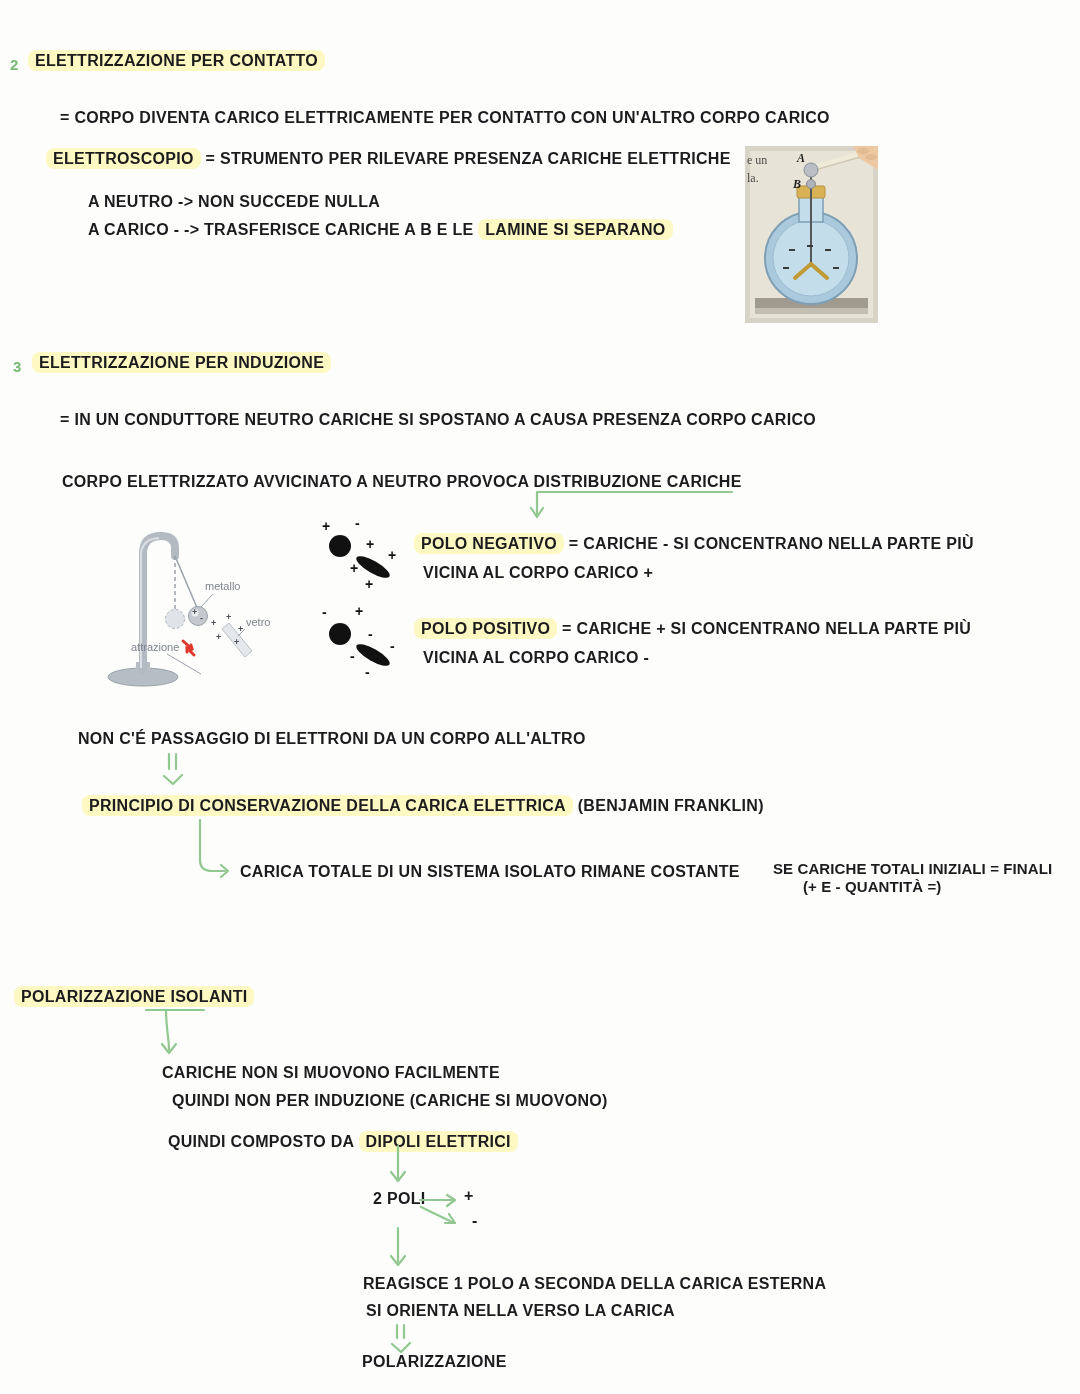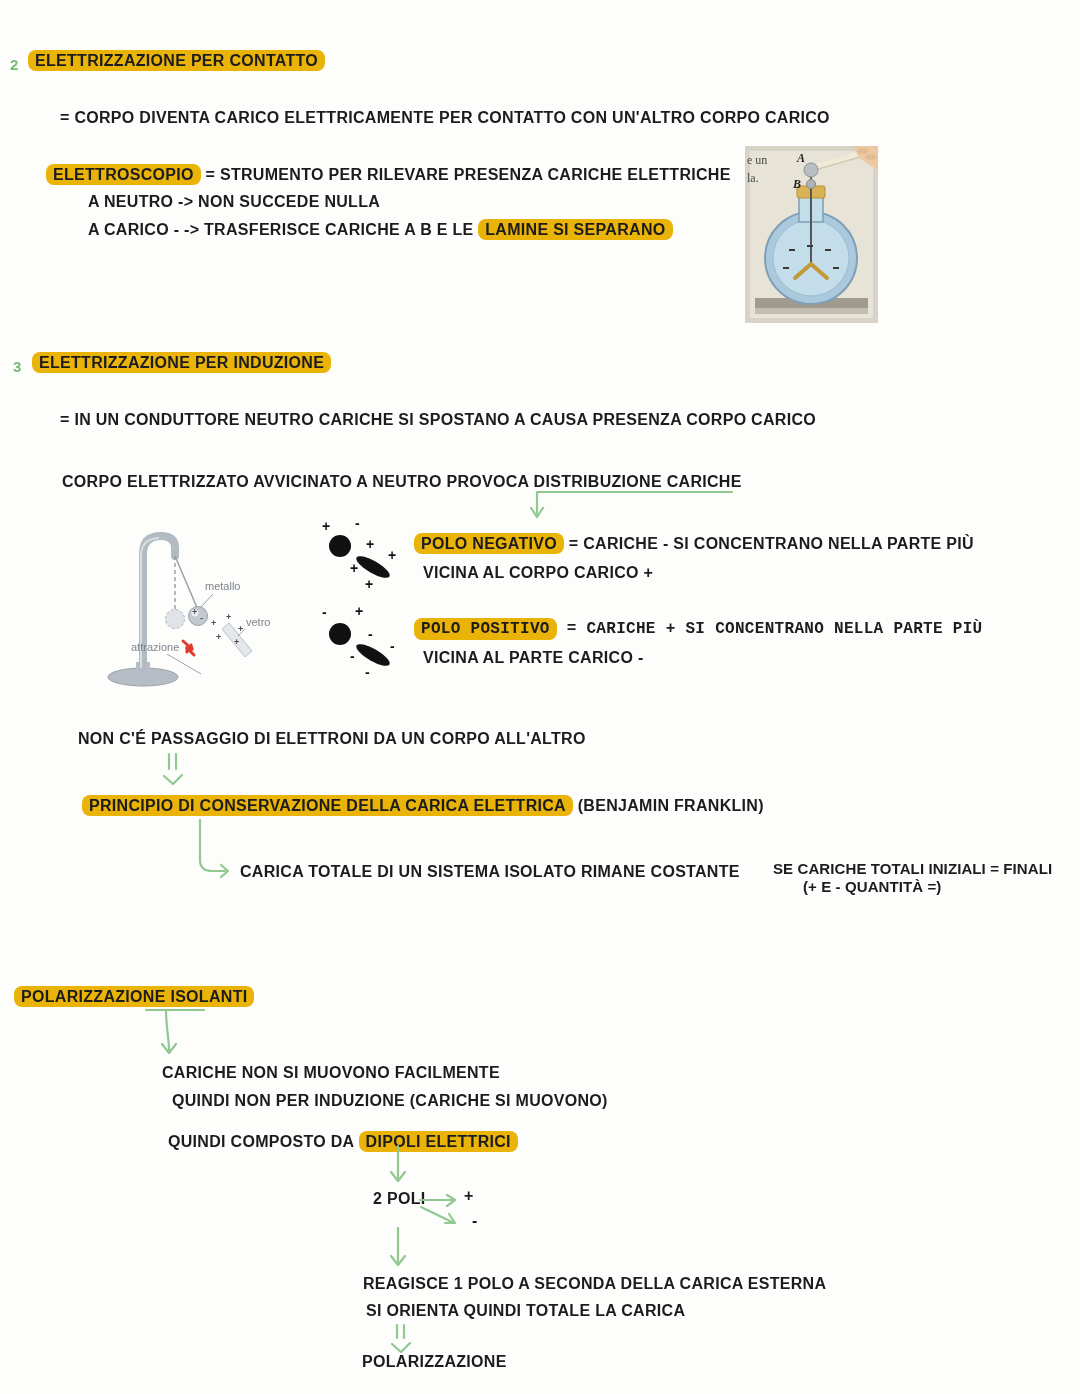--- a/index.html
+++ b/index.html
@@ -8,7 +8,7 @@
     font-family:"Liberation Sans",sans-serif;font-weight:700;color:#1c1c1e;
   }
   .t{position:absolute;font-size:16px;letter-spacing:.3px;white-space:nowrap;line-height:22px;}
-  .hl{background:#eab308;border-radius:8px;padding:2px 7px 2px;}
+  .hl{background:#fef9c3;border-radius:8px;padding:2px 7px 2px;}
   .num{color:#76bb76;font-size:15px;}
   .note{font-size:15px;letter-spacing:.1px;line-height:15px;}
   .connector{position:absolute;overflow:visible;}

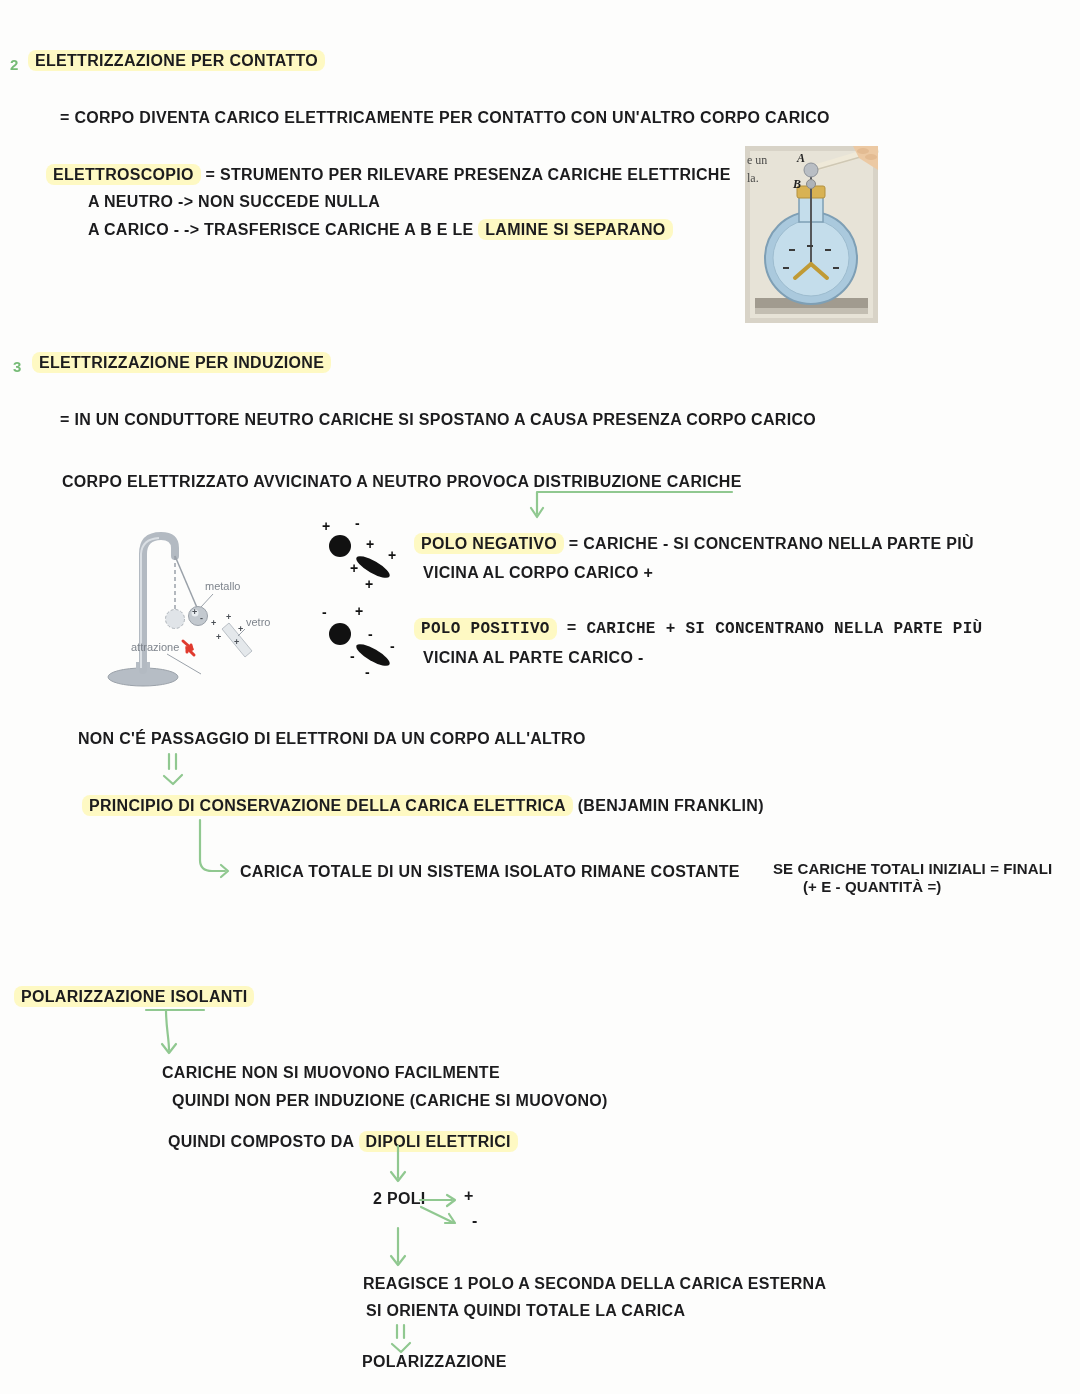--- a/index.html
+++ b/index.html
@@ -29,7 +29,7 @@
 
   <div class="t" style="left:60px;top:107px;">= CORPO DIVENTA CARICO ELETTRICAMENTE PER CONTATTO CON UN'ALTRO CORPO CARICO</div>
 
-  <div class="t" style="left:46px;top:164px;">
+  <div class="t" style="left:46px;top:148px;">
     <span class="hl">ELETTROSCOPIO</span>
     <span>= STRUMENTO PER RILEVARE PRESENZA CARICHE ELETTRICHE</span>
   </div>

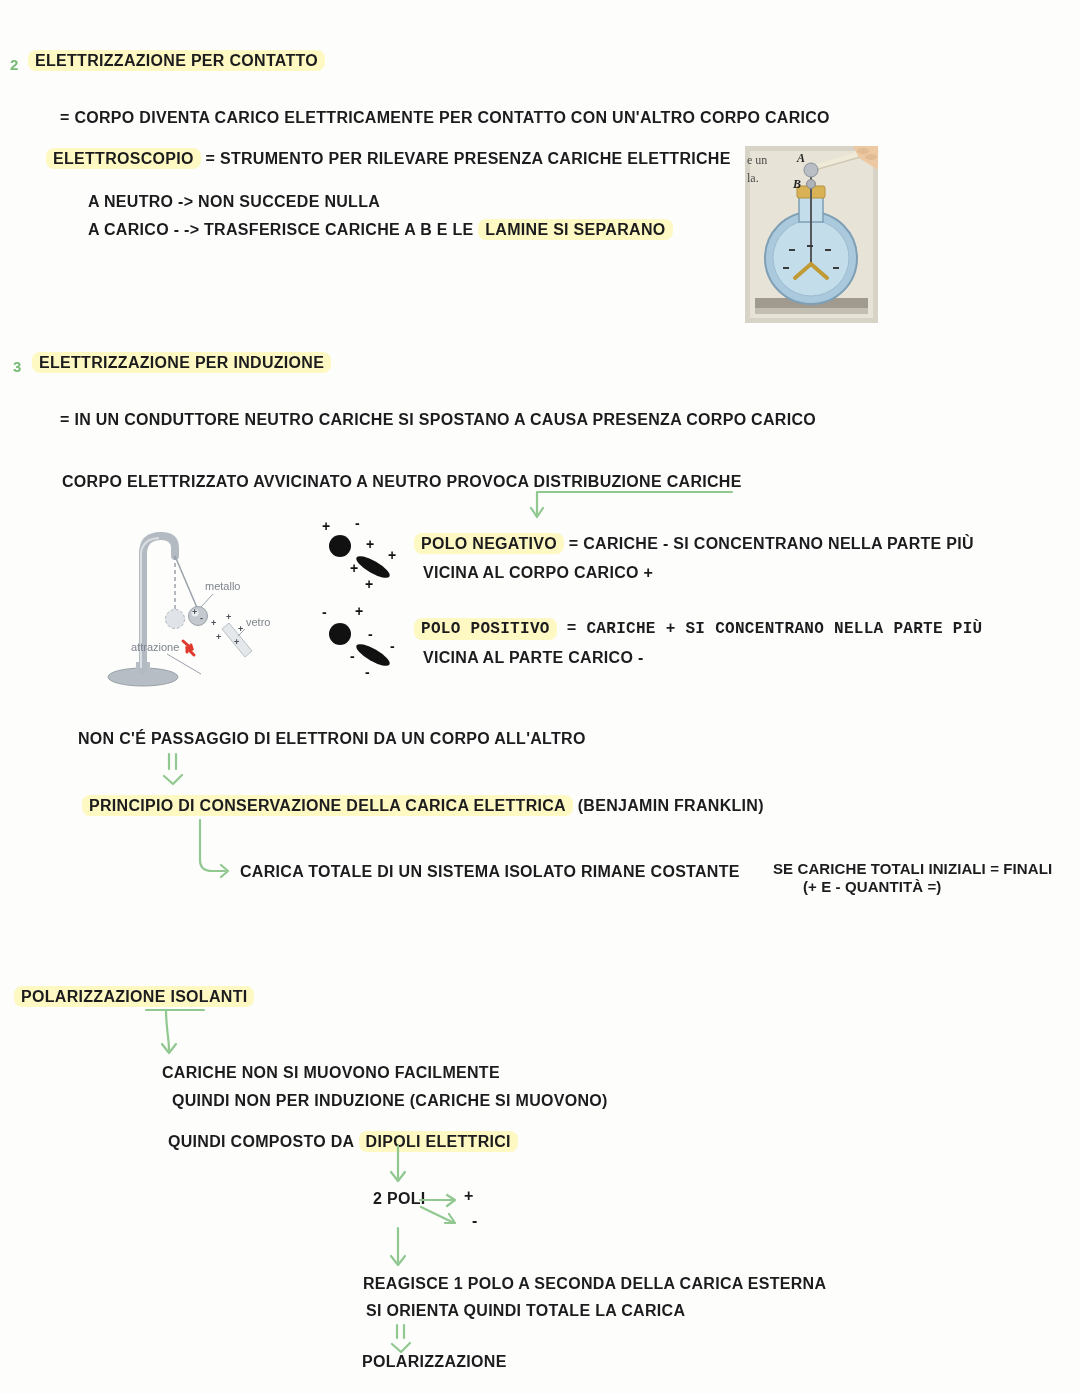--- a/index.html
+++ b/index.html
@@ -148,7 +148,7 @@
   </div>
   <div class="t" style="left:423px;top:562px;">VICINA AL CORPO CARICO +</div>
 
-  <div class="t" style="left:414px;top:618px;font-family:Liberation Mono, monospace;">
+  <div class="t" style="left:414px;top:618px;">
     <span class="hl">POLO POSITIVO</span>
     <span>= CARICHE + SI CONCENTRANO NELLA PARTE PIÙ</span>
   </div>

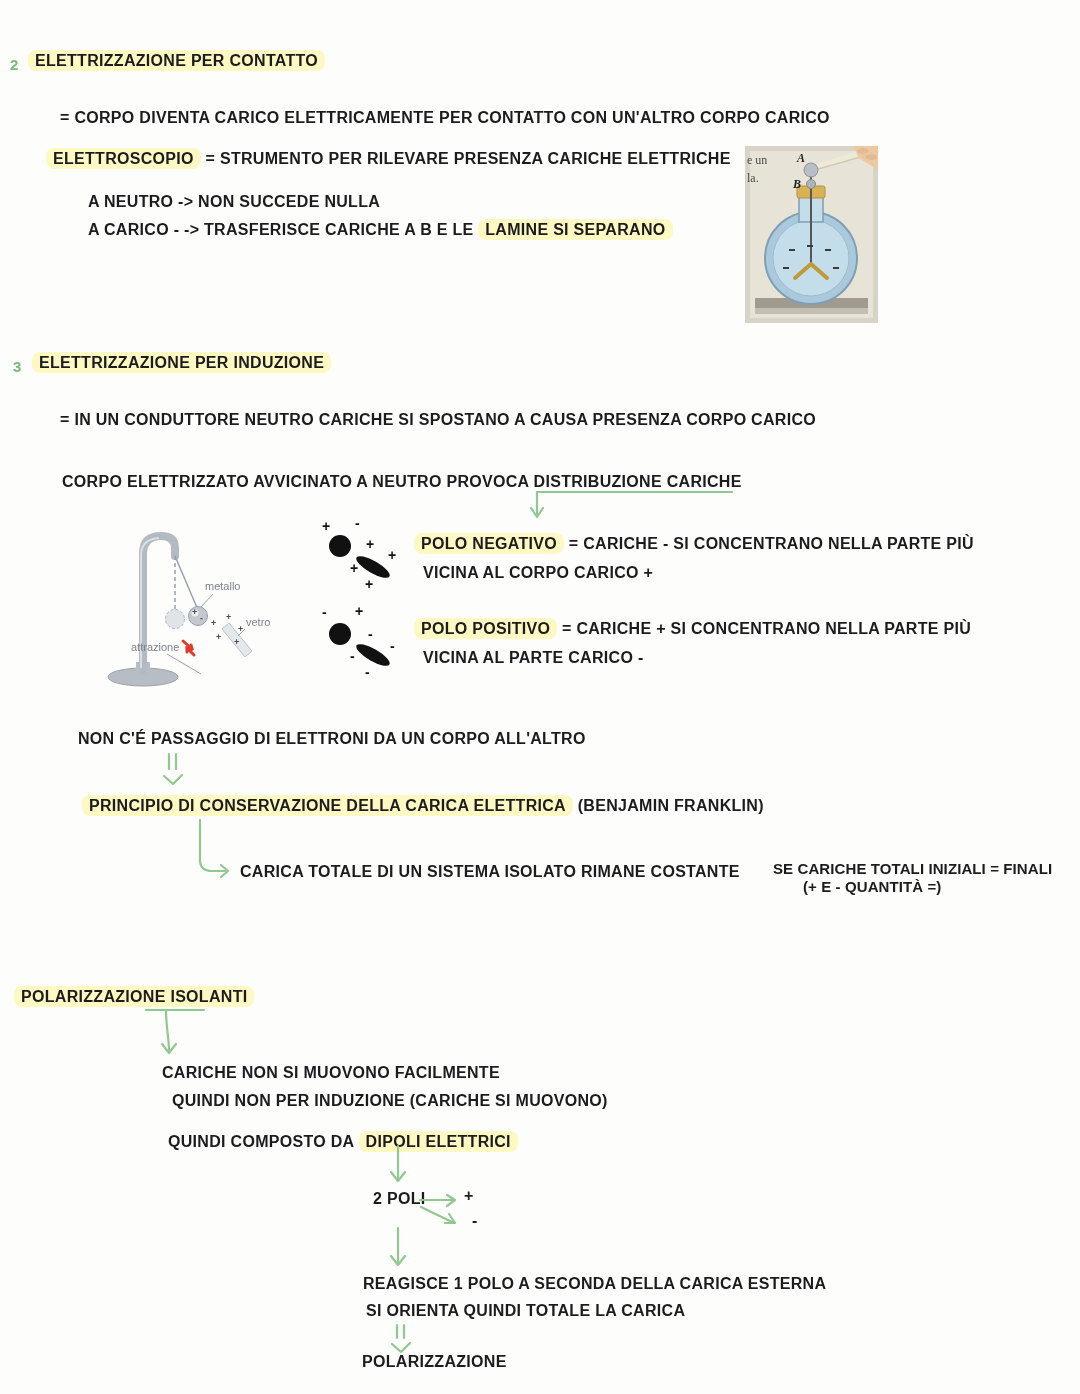--- a/index.html
+++ b/index.html
@@ -152,7 +152,7 @@
     <span class="hl">POLO POSITIVO</span>
     <span>= CARICHE + SI CONCENTRANO NELLA PARTE PIÙ</span>
   </div>
-  <div class="t" style="left:423px;top:647px;">VICINA AL PARTE CARICO -</div>
+  <div class="t" style="left:423px;top:647px;">VICINA AL CORPO CARICO -</div>
 
   <div class="t" style="left:62px;top:728px;margin-left:16px;">NON C'É PASSAGGIO DI ELETTRONI DA UN CORPO ALL'ALTRO</div>
 

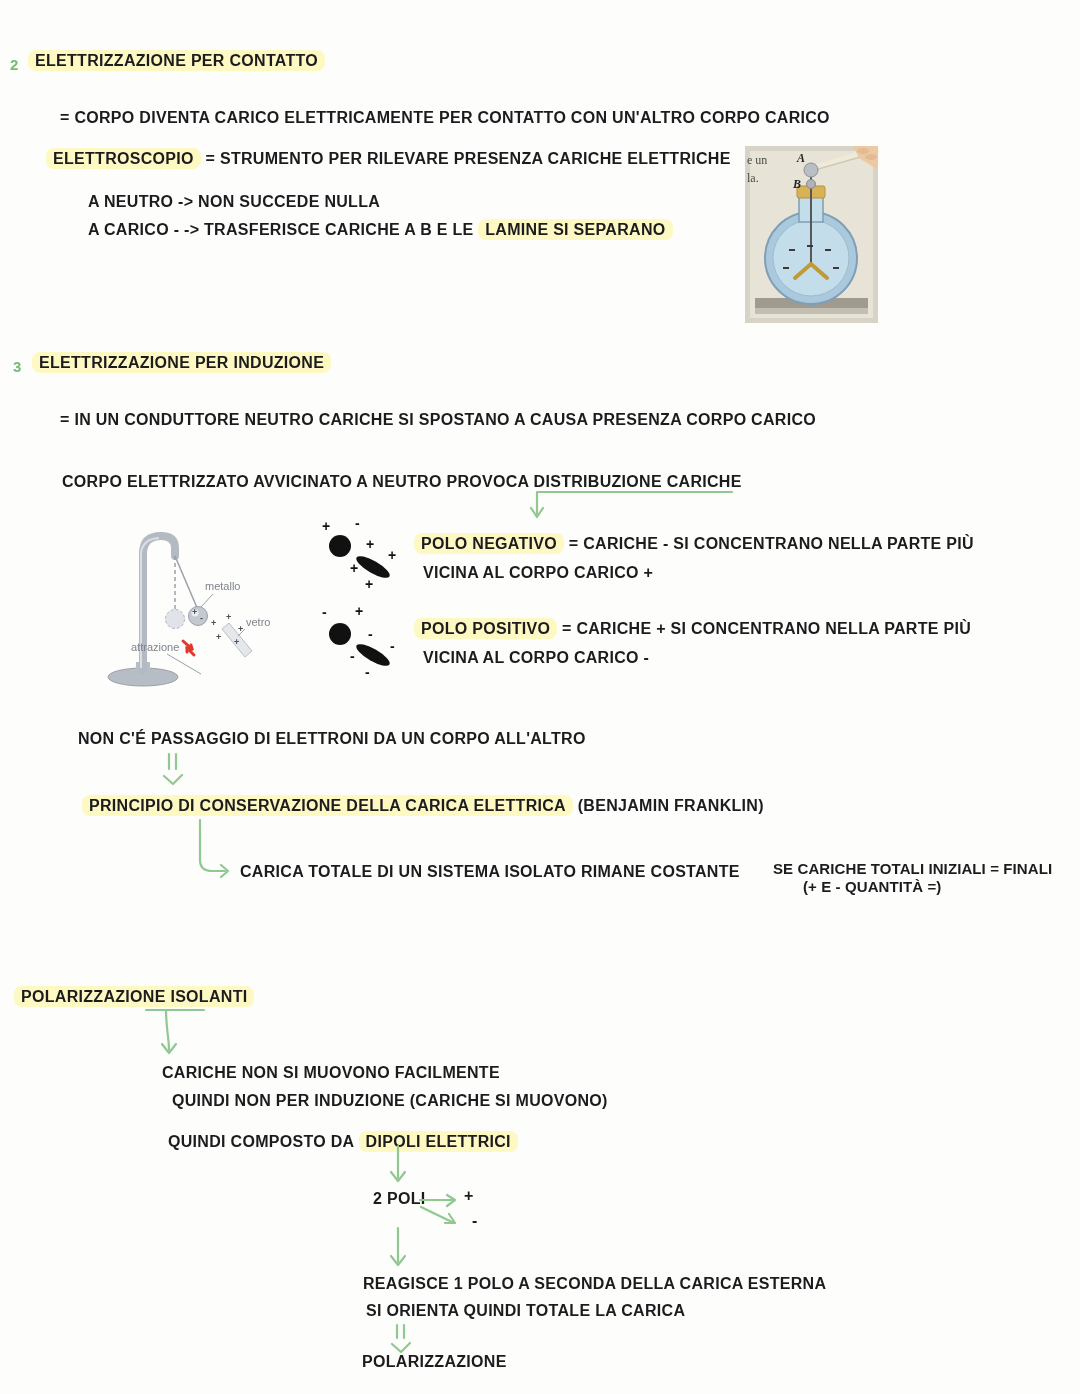--- a/index.html
+++ b/index.html
@@ -213,7 +213,7 @@
   </svg>
 
   <div class="t" style="left:363px;top:1273px;">REAGISCE 1 POLO A SECONDA DELLA CARICA ESTERNA</div>
-  <div class="t" style="left:366px;top:1300px;">SI ORIENTA QUINDI TOTALE LA CARICA</div>
+  <div class="t" style="left:366px;top:1300px;">SI ORIENTA NELLA VERSO LA CARICA</div>
 
   <svg class="connector" style="left:389px;top:1324px;" width="32" height="34">
     <path class="gs" d="M8,1 V14"></path>

